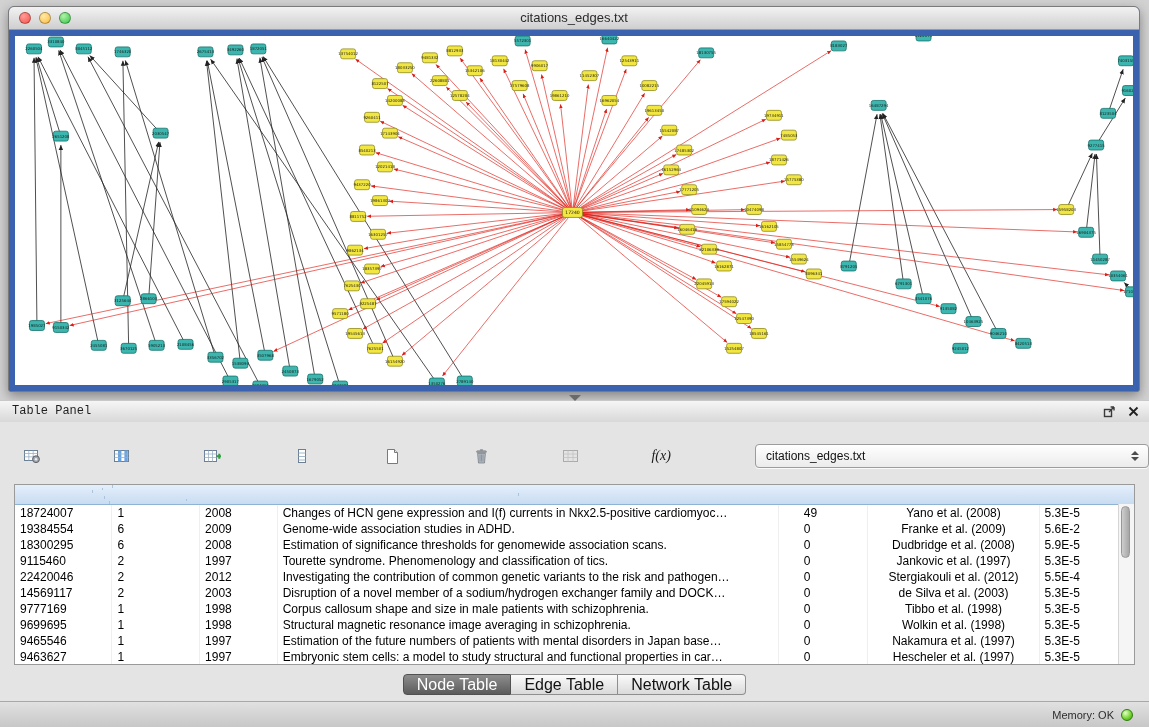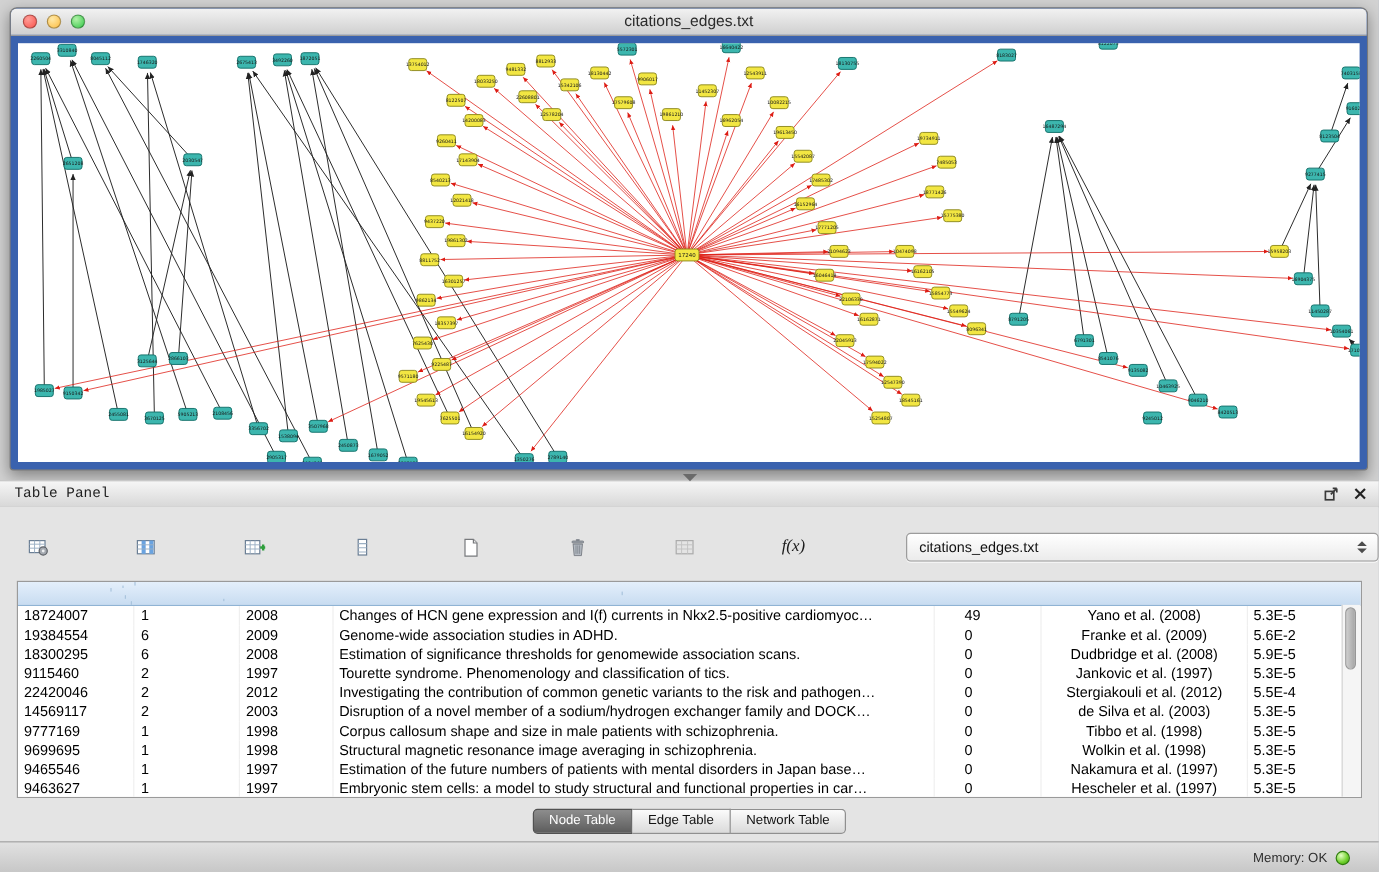--- a/index.html
+++ b/index.html
@@ -59,7 +59,7 @@
     background:linear-gradient(90deg,#cecece,#a6a6a6);border:1px solid #979797;box-sizing:border-box;}
 
   .tp-tabs{position:absolute;left:0;top:252px;width:100%;display:flex;justify-content:center;}
-  .tab{font-size:11px;height:19px;line-height:19px;padding:0 13px;border:1px solid #8f8f8f;border-left:none;
+  .tab{font-size:16px;height:19px;line-height:19px;padding:0 13px;border:1px solid #8f8f8f;border-left:none;
     background:linear-gradient(#fbfbfb,#dadada);color:#111;}
   .tab:first-child{border-left:1px solid #8f8f8f;border-radius:4px 0 0 4px;}
   .tab:last-child{border-radius:0 4px 4px 0;}

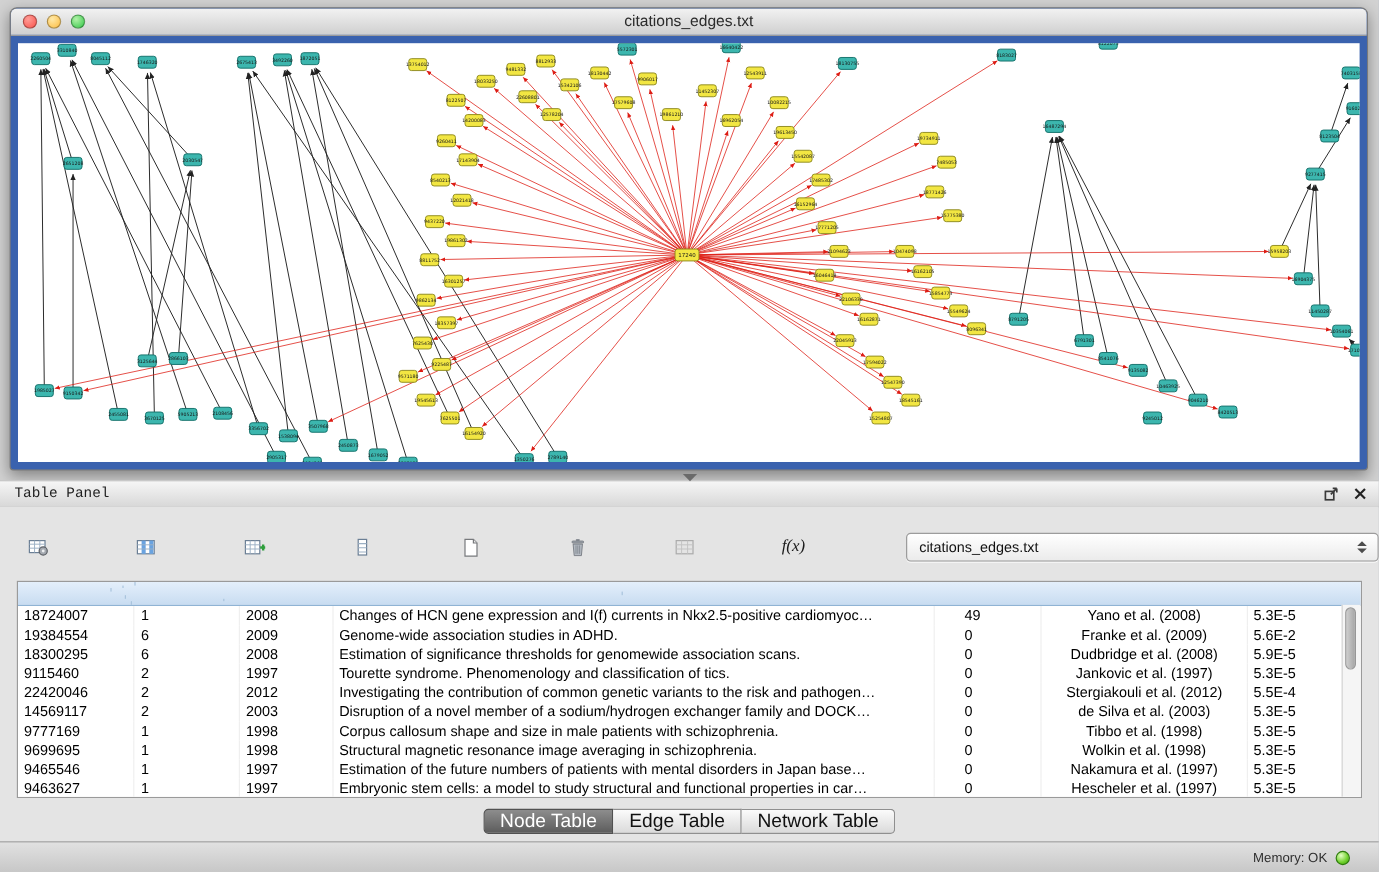--- a/index.html
+++ b/index.html
@@ -68,7 +68,7 @@
   
   .statusbar{position:absolute;left:0;bottom:0;width:100%;height:26px;box-sizing:border-box;
     background:linear-gradient(#e1e1e1,#c7c7c7);border-top:1px solid #a8a8a8;
-    display:flex;align-items:center;justify-content:flex-end;gap:7px;padding-right:24px;}
+    display:flex;align-items:center;justify-content:flex-end;gap:7px;padding-right:16px;}
   .mem-label{font-size:11px;color:#2e2e2e;}
   .mem-dot{width:12px;height:12px;border-radius:50%;box-sizing:border-box;
     background:radial-gradient(circle at 35% 30%,#e4ffc4,#6ed02b 60%,#3f9912);border:1px solid #2f7d0e;}

